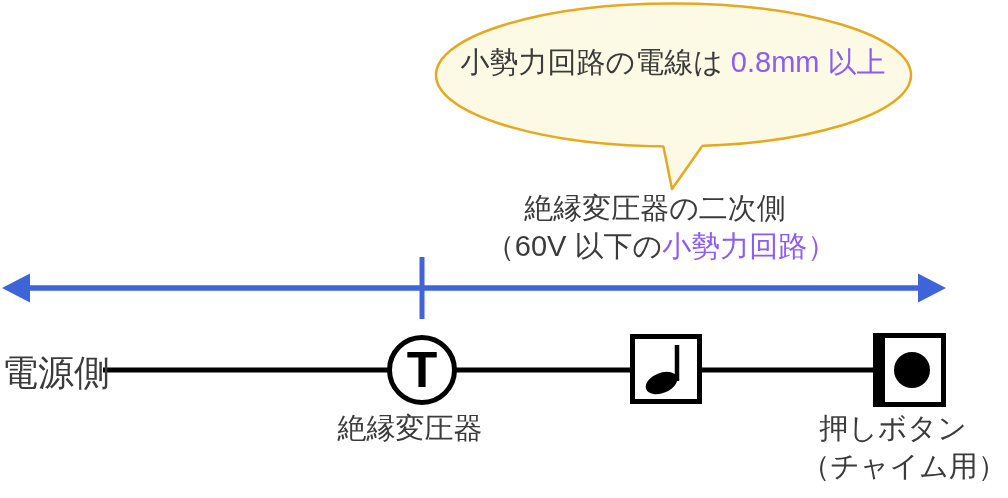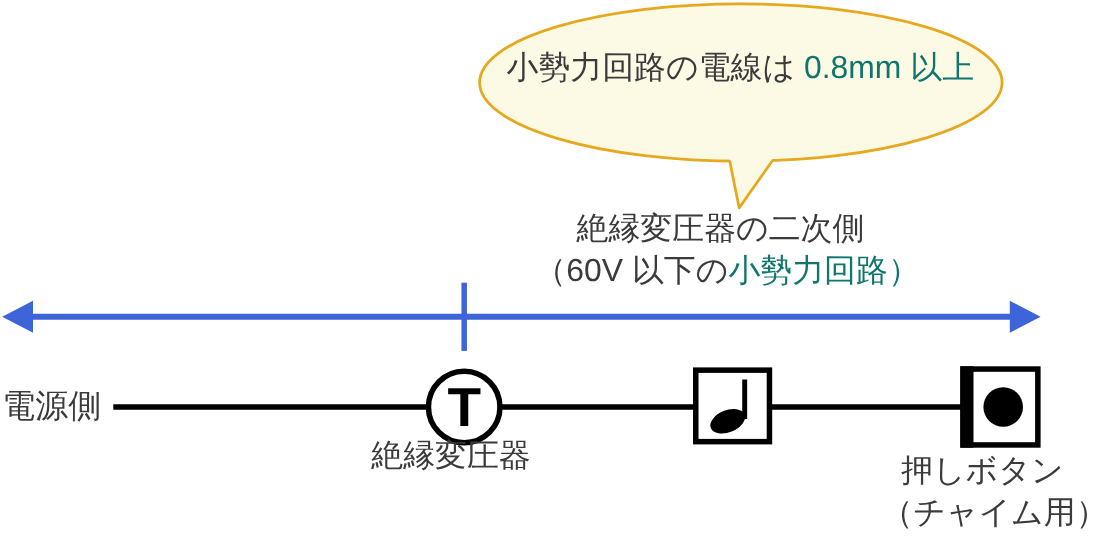--- a/index.html
+++ b/index.html
@@ -21,7 +21,7 @@
     text-align:center;
     font-family:"Liberation Sans", sans-serif;
   }
-  .txt .red{color:#0f766e;}
+  .txt .red{color:#8b5cf6;}
   .no-center{transform:none;}
   .src{font-size:30px;}
 </style>

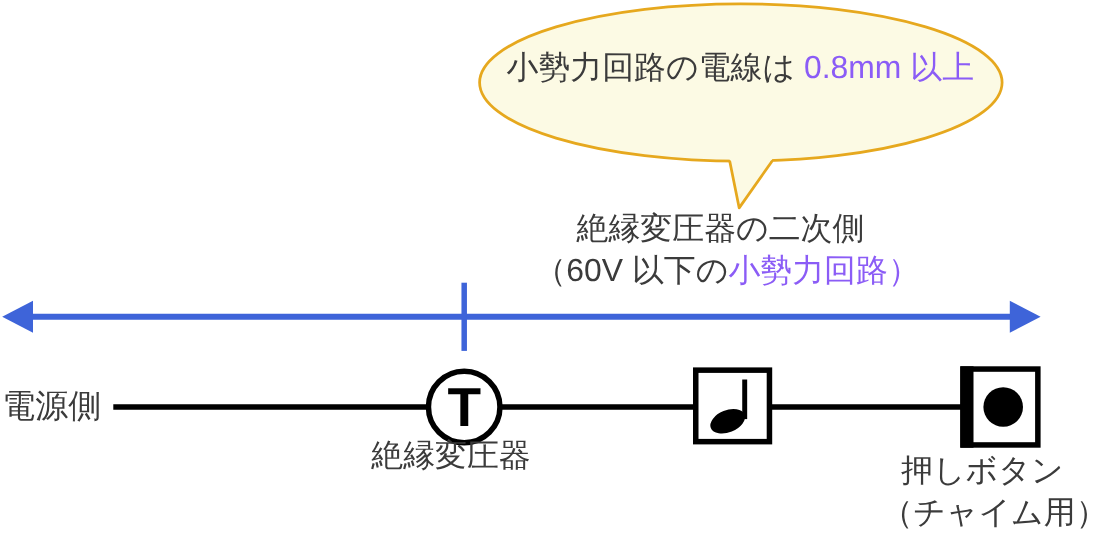--- a/index.html
+++ b/index.html
@@ -23,7 +23,7 @@
   }
   .txt .red{color:#8b5cf6;}
   .no-center{transform:none;}
-  .src{font-size:30px;}
+  .src{font-size:36px;}
 </style>
 </head>
 <body>

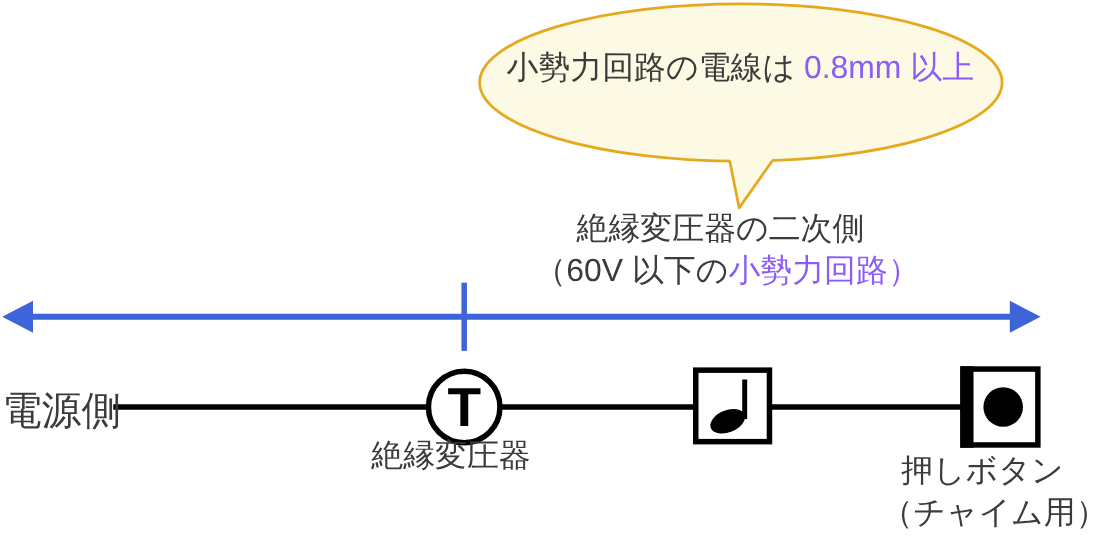--- a/index.html
+++ b/index.html
@@ -63,7 +63,7 @@
 
   <div class="txt no-center src" style="left:2px; top:354px">電源側</div>
 
-  <div class="txt" style="left:410px; top:400px">絶縁変圧器</div>
+  <div class="txt" style="left:410px; top:413px">絶縁変圧器</div>
 
 
   <div class="txt" style="left:893px; top:413px">押しボタン</div>

